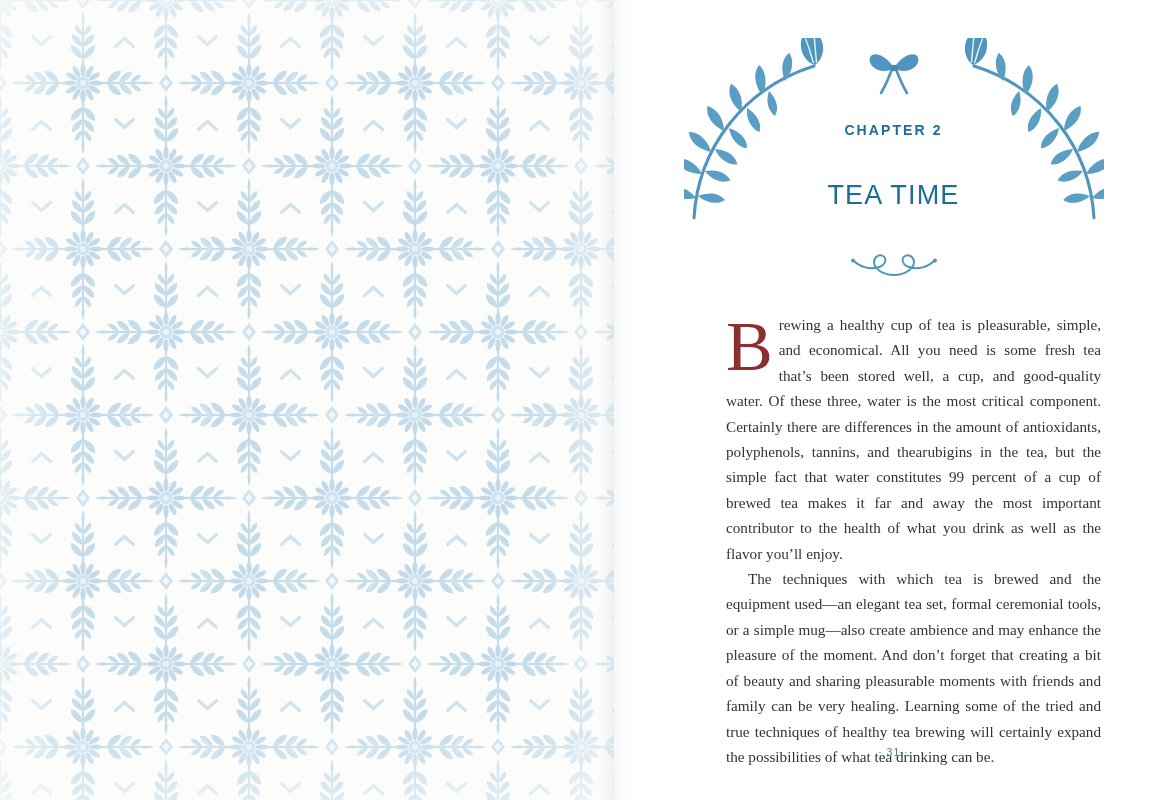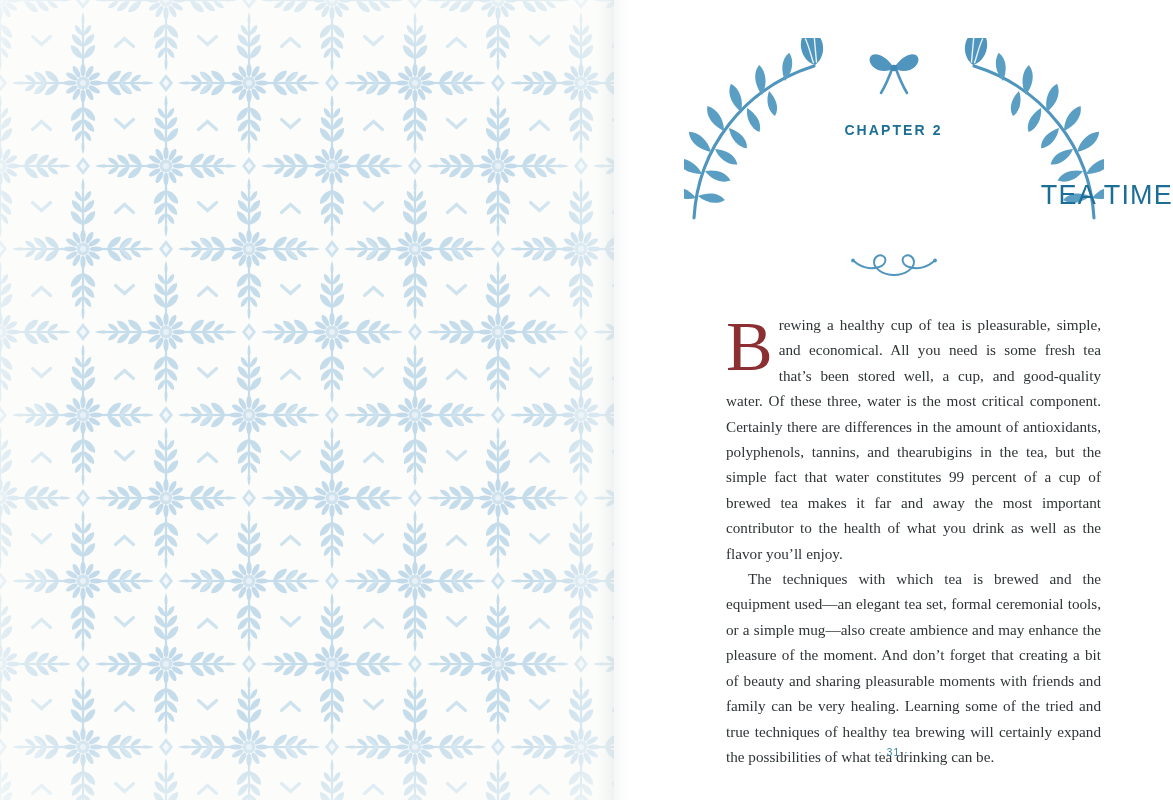--- a/index.html
+++ b/index.html
@@ -89,7 +89,7 @@
     top: 182px;
     left: 0;
     width: 100%;
-    text-align: right;
+    text-align: center;
     font-family: "Liberation Sans", sans-serif;
     font-size: 27px;
     letter-spacing: 1.2px;

